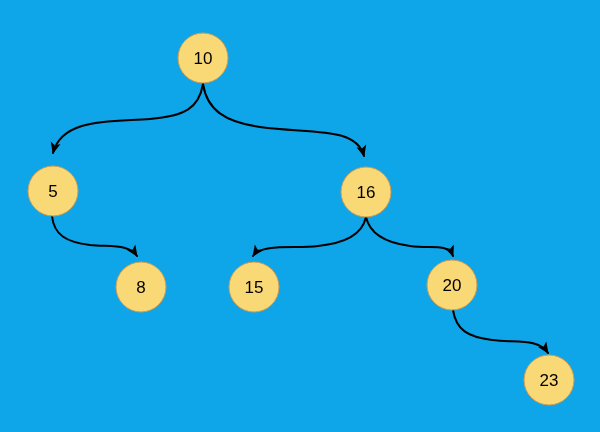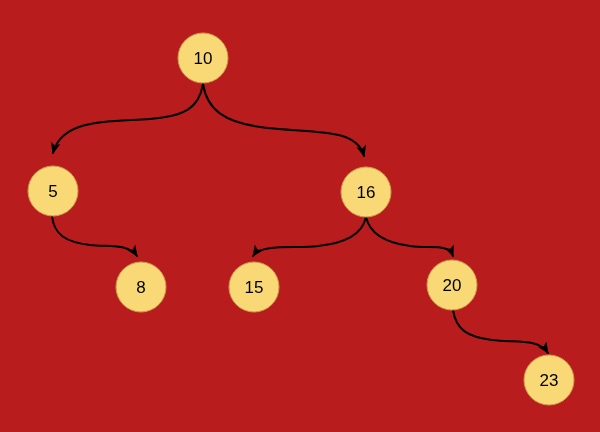--- a/index.html
+++ b/index.html
@@ -12,7 +12,7 @@
     position: relative;
     width: 600px;
     height: 432px;
-    background: #b91c1c;
+    background: #0ea5e9;
     overflow: hidden;
   }
   svg {

